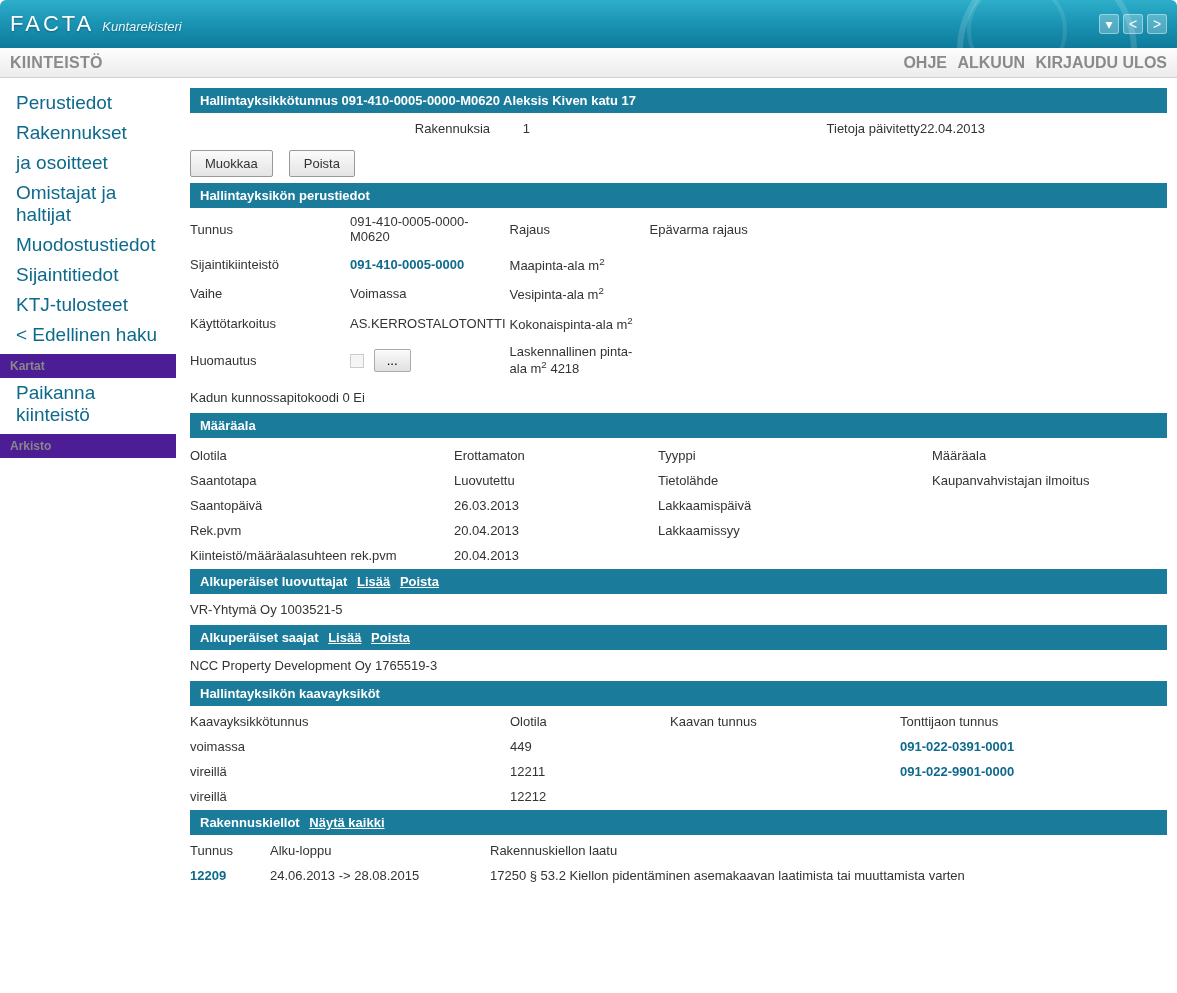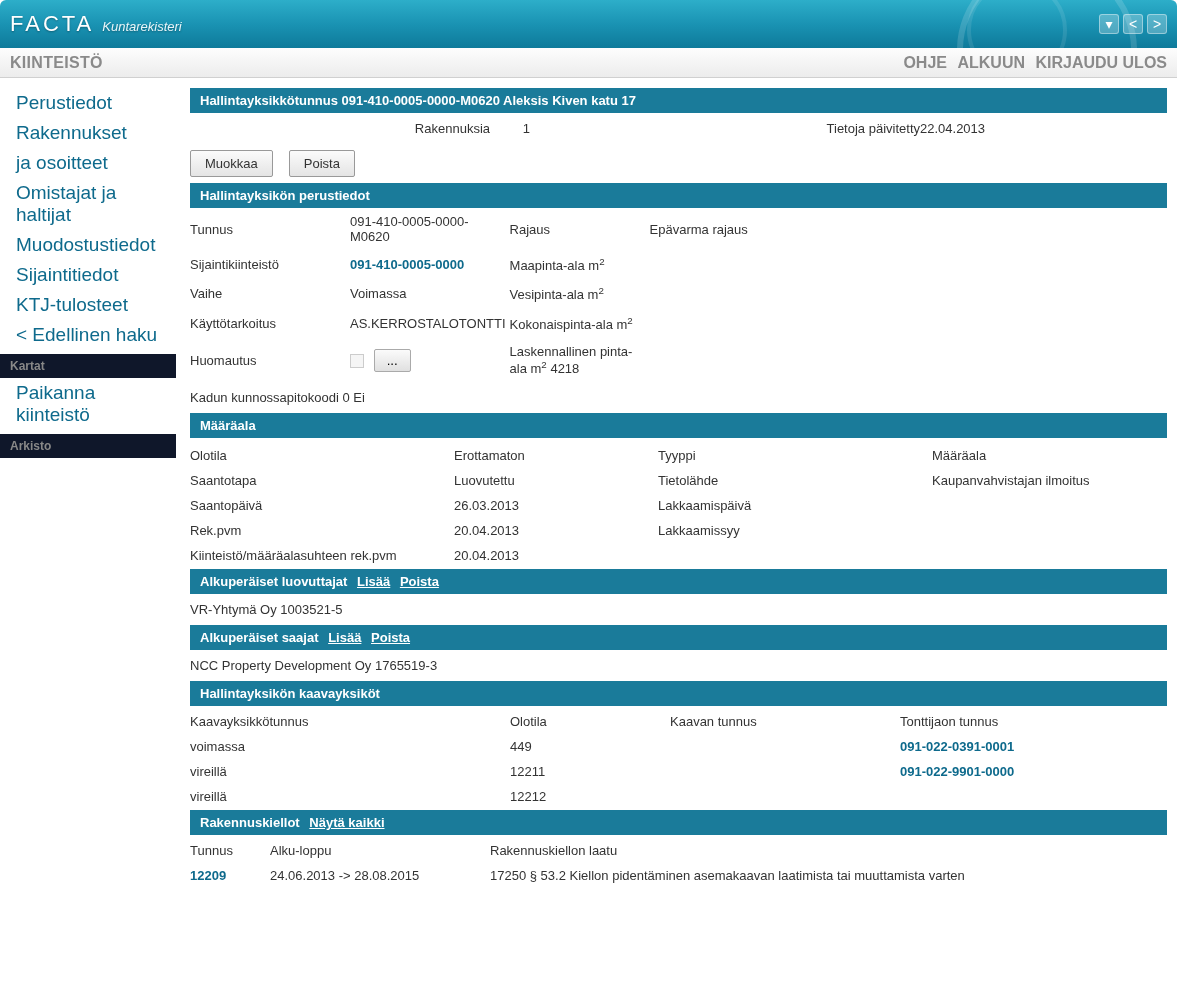--- a/index.html
+++ b/index.html
@@ -22,7 +22,7 @@
     .sidebar { width: 176px; padding: 10px 0 0 0; }
     .sidebar a.item { display: block; padding: 4px 10px 4px 16px; color: #0E6A8C; font-size: 19px; cursor: pointer; text-decoration: none; font-weight: normal; }
     .sidebar a.item.indent { padding-left: 16px; }
-    .sidebar .group-head { background: #0f172a; color: #888; font-weight: bold; font-size: 12px; padding: 5px 10px; margin-top: 4px; }
+    .sidebar .group-head { background: #4c1d95; color: #888; font-weight: bold; font-size: 12px; padding: 5px 10px; margin-top: 4px; }
     
     .content { flex: 1; padding: 10px 10px 10px 14px; }
     .section-bar { background: #1A7B9A; color: #fff; font-weight: bold; padding: 5px 10px; font-size: 13px; }

